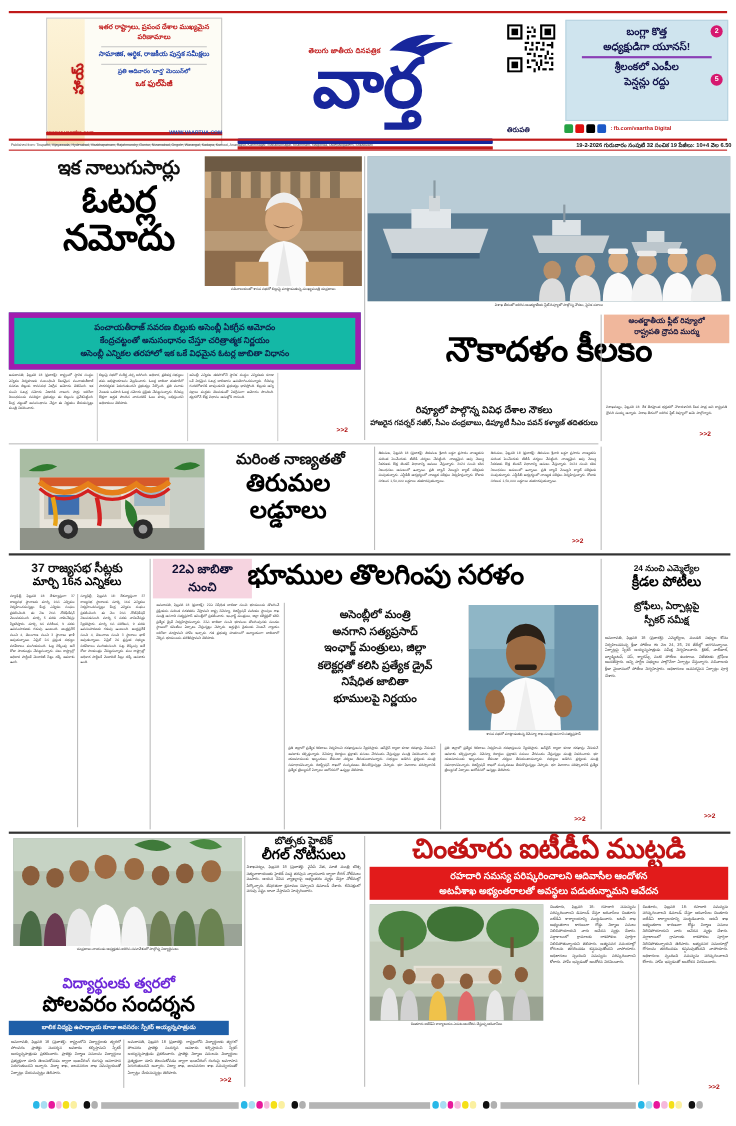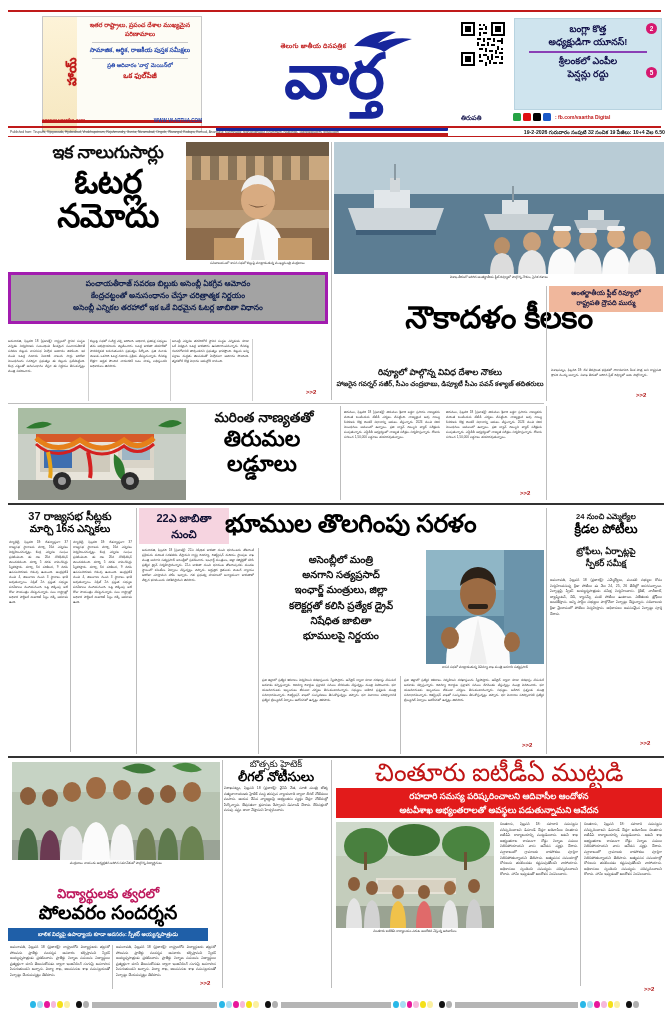--- a/index.html
+++ b/index.html
@@ -97,8 +97,8 @@
   .lead-h2 { position:absolute; left:4px; top:165px; width:208px; text-align:center;
              font-size:33px; font-weight:bold; color:#000; line-height:1.03; letter-spacing:-.6px; }
 
-  .lead-subbox { position:absolute; left:8px; top:272px; width:320px; height:52px;
-                 background:#a3a3a3; border:3px solid #a21caf; padding-top:3px; }
+  .lead-subbox { position:absolute; left:8px; top:284px; width:320px; height:52px;
+                 background:#14b8a6; border:5px solid #a21caf; padding-top:3px; }
   .lead-subbox .sl { text-align:center; font-size:7.6px; font-weight:bold; color:#0d1c4a;
                      line-height:1.55; }
 

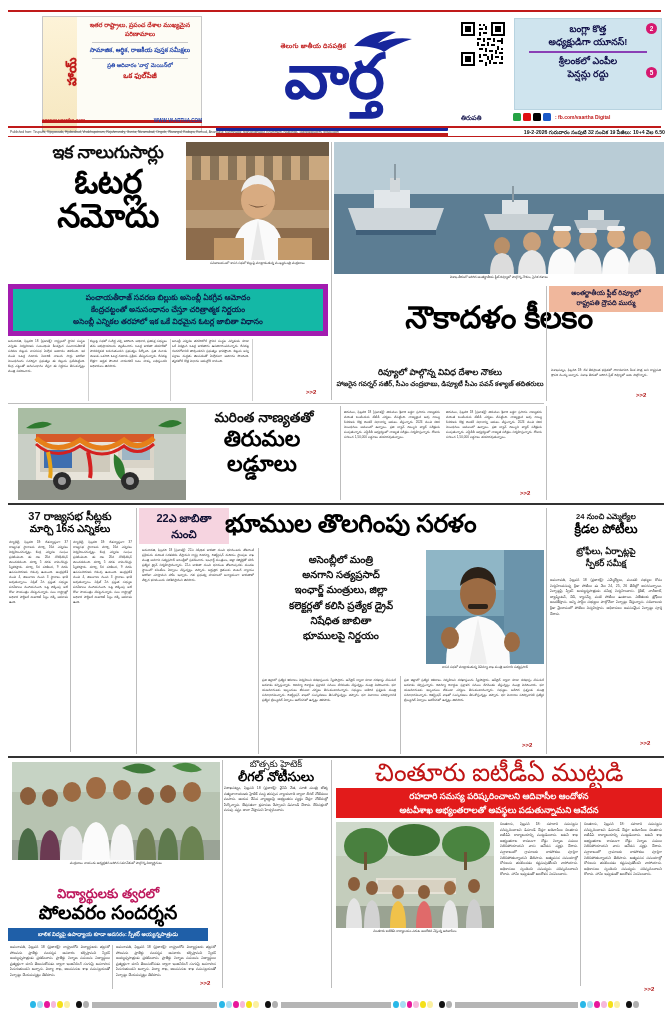--- a/index.html
+++ b/index.html
@@ -163,7 +163,7 @@
 
   
   .botsa-h1 { position:absolute; left:224px; top:758px; width:104px; text-align:center;
-              font-size:9.4px; font-weight:normal; color:#111; }
+              font-size:9.4px; font-weight:bold; color:#111; }
   .botsa-h2 { position:absolute; left:222px; top:770px; width:108px; text-align:center;
               font-size:12.6px; font-weight:bold; color:#000; }
 

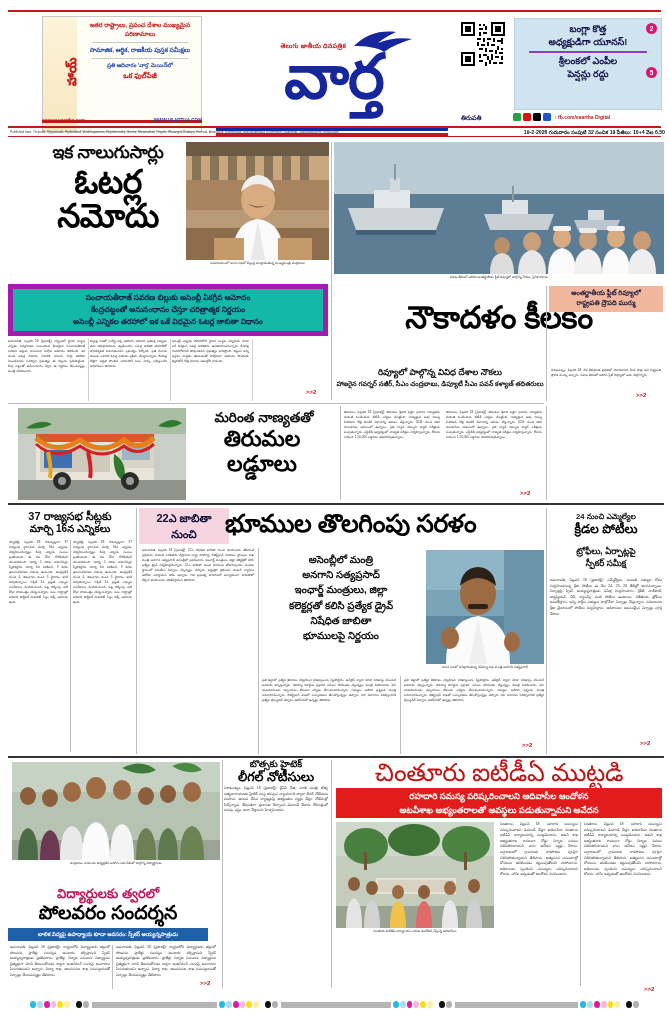--- a/index.html
+++ b/index.html
@@ -169,7 +169,7 @@
 
   
   .chin-h { position:absolute; left:334px; top:758px; width:330px; text-align:center;
-            font-size:25px; font-weight:normal; color:#c01414; letter-spacing:-.3px; }
+            font-size:25px; font-weight:bold; color:#c01414; letter-spacing:-.3px; }
   .chin-band { position:absolute; left:336px; top:788px; width:326px; height:30px;
                background:#e21b1b; padding-top:2px; }
   .chin-band div { text-align:center; font-size:8.6px; font-weight:bold; color:#fff;

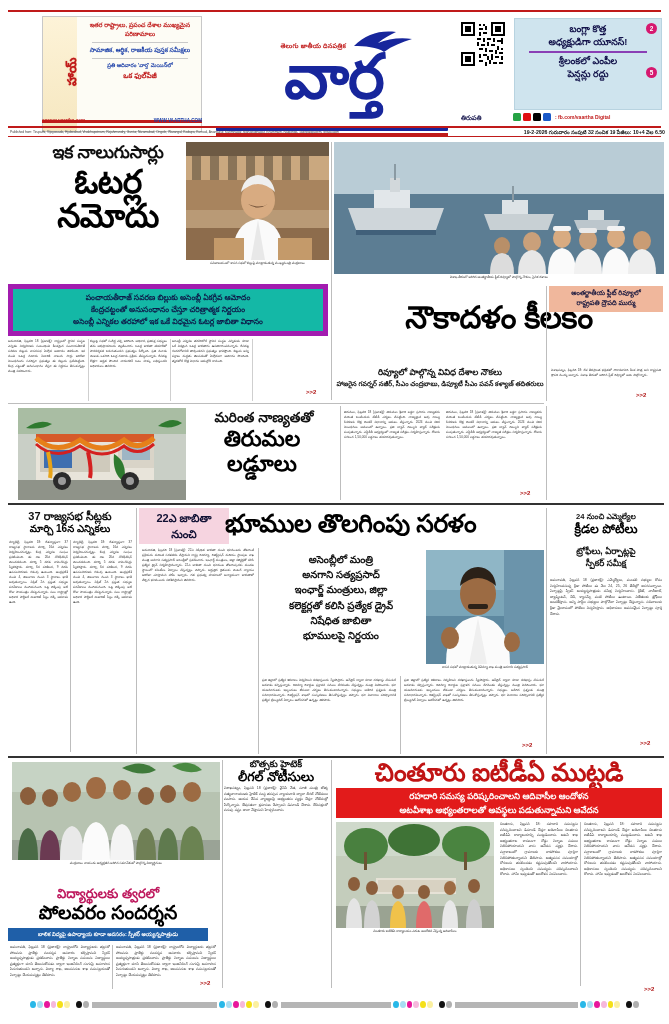--- a/index.html
+++ b/index.html
@@ -177,7 +177,7 @@
 
   
   .pol-h1 { position:absolute; left:8px; top:886px; width:200px; text-align:center;
-            font-size:13px; font-weight:bold; color:#be185d; }
+            font-size:13px; font-weight:bold; color:#6d28d9; }
   .pol-h2 { position:absolute; left:4px; top:902px; width:208px; text-align:center;
             font-size:19px; font-weight:bold; color:#000; }
   .pol-band { position:absolute; left:8px; top:928px; width:200px; height:13px;

